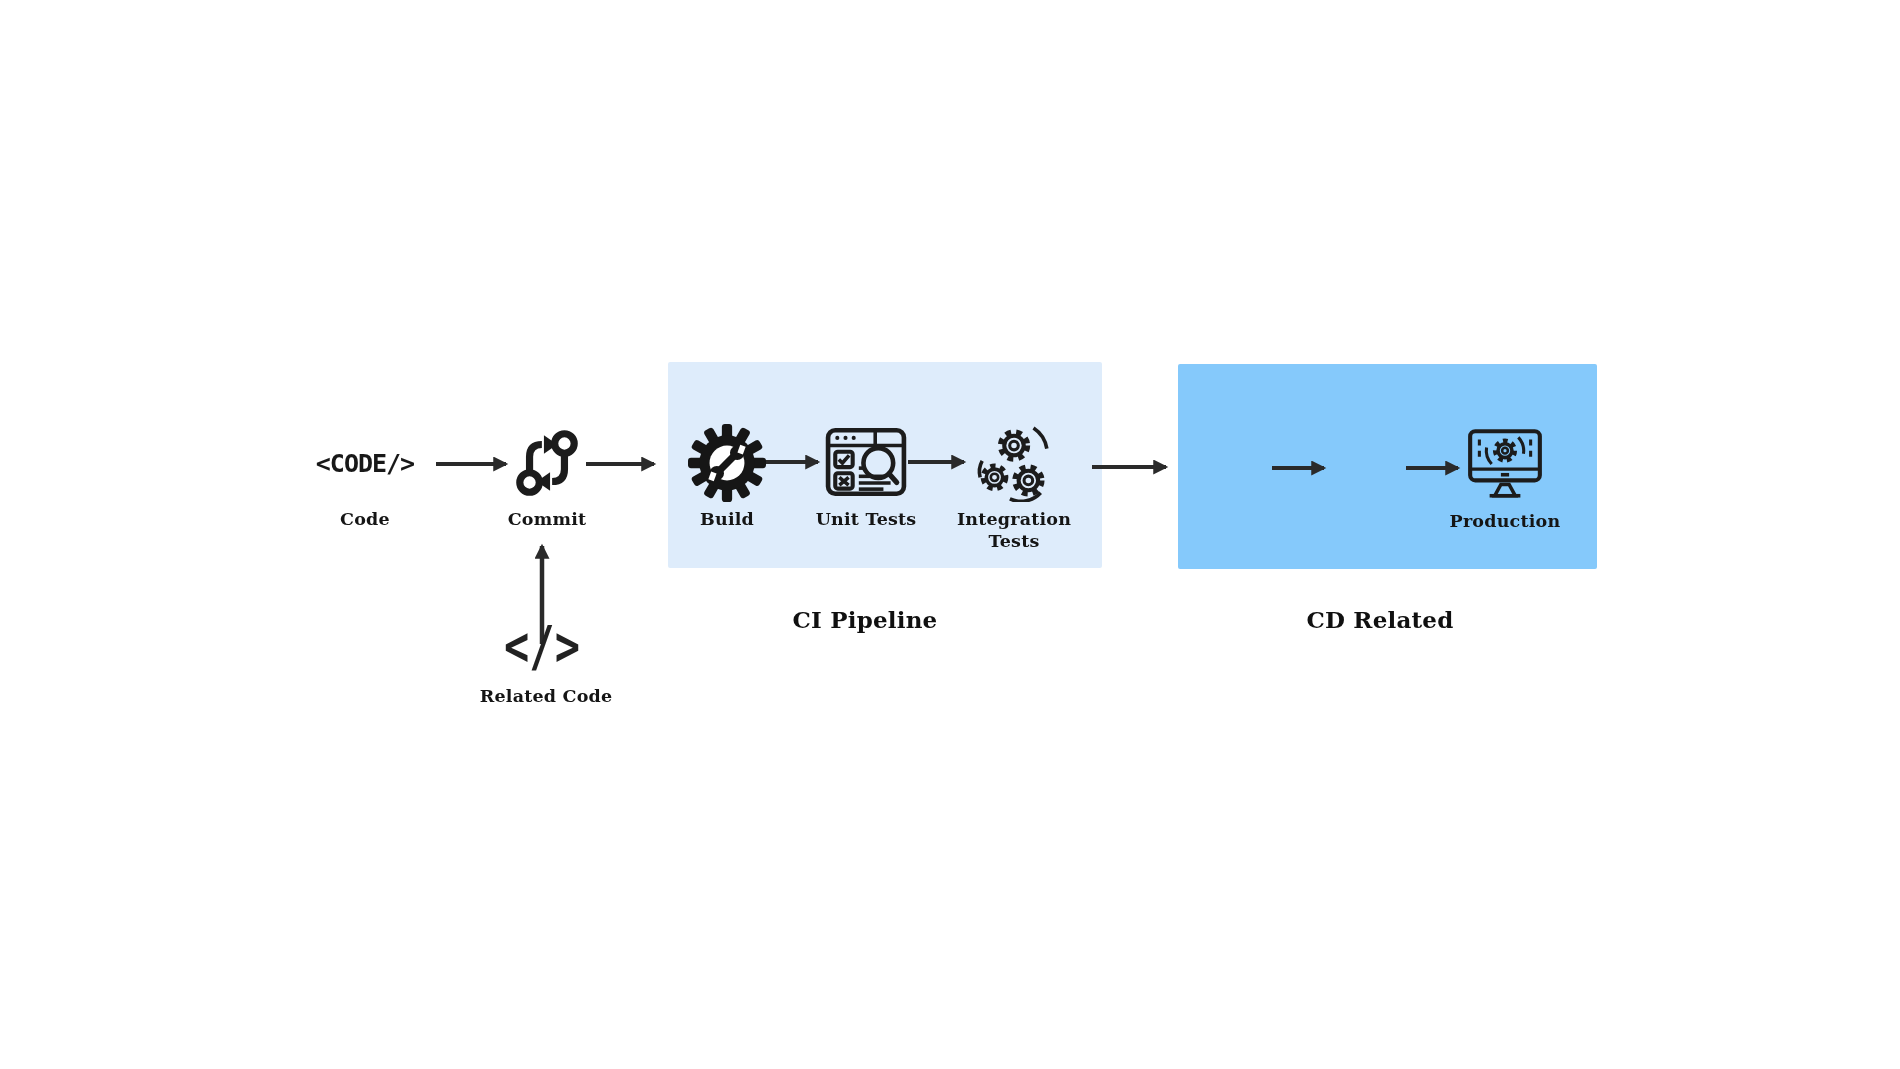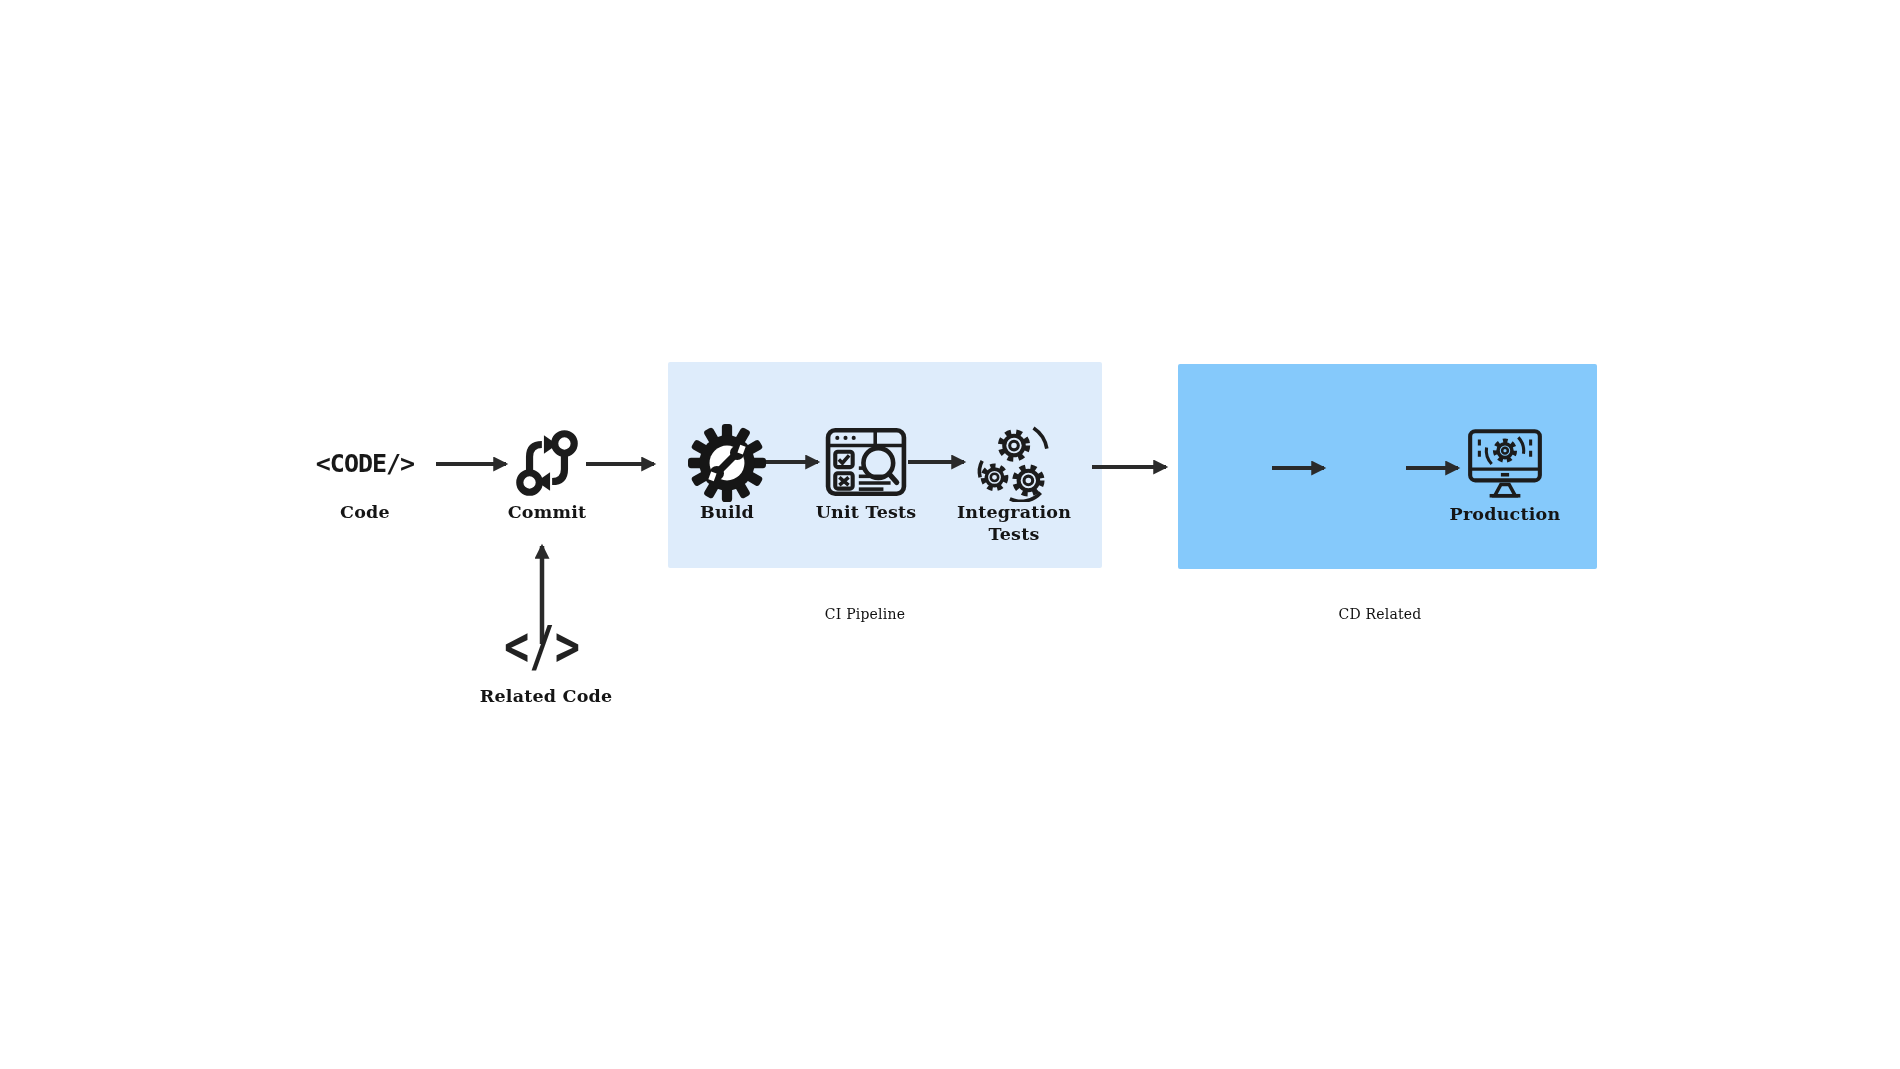--- a/index.html
+++ b/index.html
@@ -9,7 +9,7 @@
   .connectors{position:absolute;left:0;top:0;pointer-events:none;}
   .node{position:absolute;display:flex;flex-direction:column;align-items:center;}
   .icon-box{height:78px;display:flex;align-items:center;justify-content:center;}
-  .node-label{margin-top:0;font-weight:700;font-size:17.5px;line-height:1.25;
+  .node-label{margin-top:7px;font-weight:700;font-size:17.5px;line-height:1.25;
               text-align:center;color:#151515;letter-spacing:.2px;}
   .code-text{font-family:"DejaVu Sans Mono","Liberation Mono",monospace;font-weight:700;
              font-size:25px;letter-spacing:-1px;color:#181818;white-space:nowrap;}

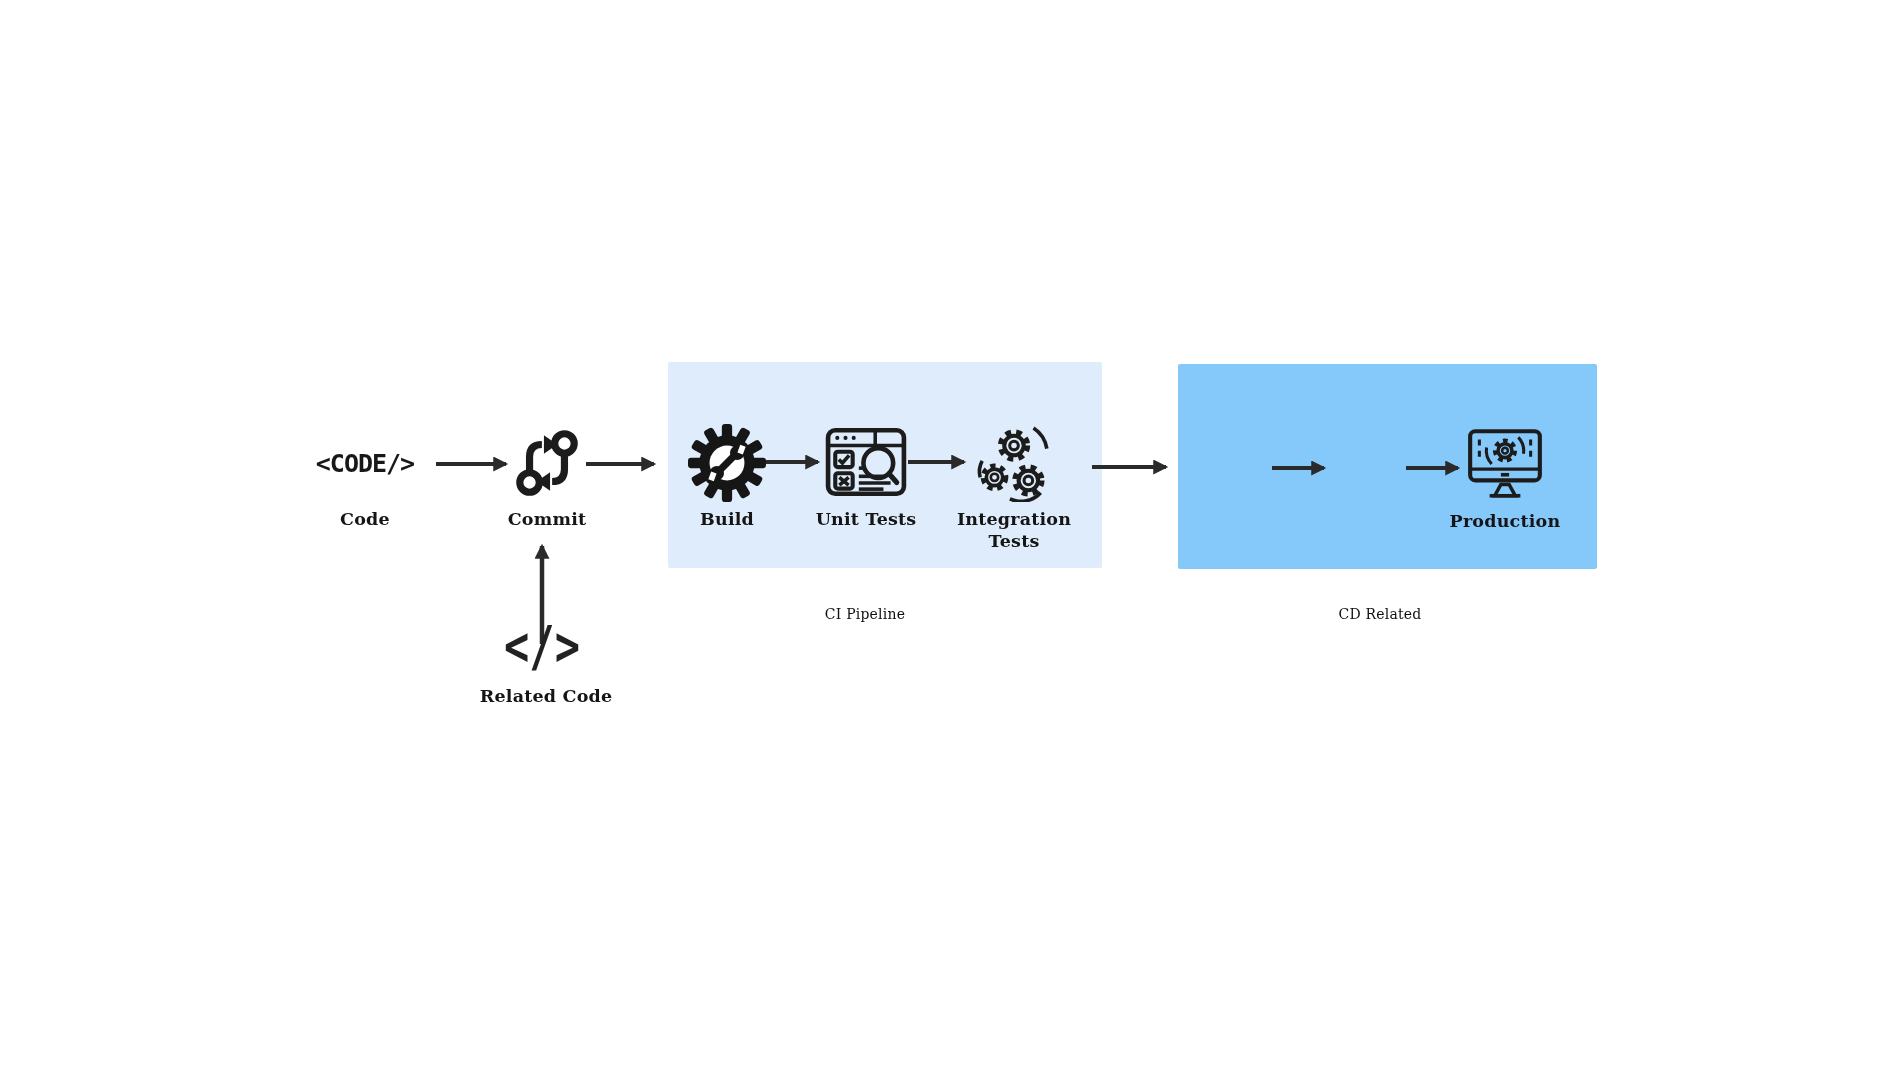--- a/index.html
+++ b/index.html
@@ -15,8 +15,8 @@
              font-size:25px;letter-spacing:-1px;color:#181818;white-space:nowrap;}
   .slash-code-text{font-family:"DejaVu Sans Mono","Liberation Mono",monospace;font-weight:700;
              font-size:42px;color:#222;transform:scaleY(1.3);line-height:1;}
-  .pipeline-caption{position:absolute;width:210px;text-align:center;font-weight:400;
-             font-size:14px;color:#101010;letter-spacing:.2px;}
+  .pipeline-caption{position:absolute;width:210px;text-align:center;font-weight:700;
+             font-size:23px;color:#101010;letter-spacing:.2px;}
   svg .ln{stroke:#1c1c1c;fill:none;}
 </style>
 </head>

